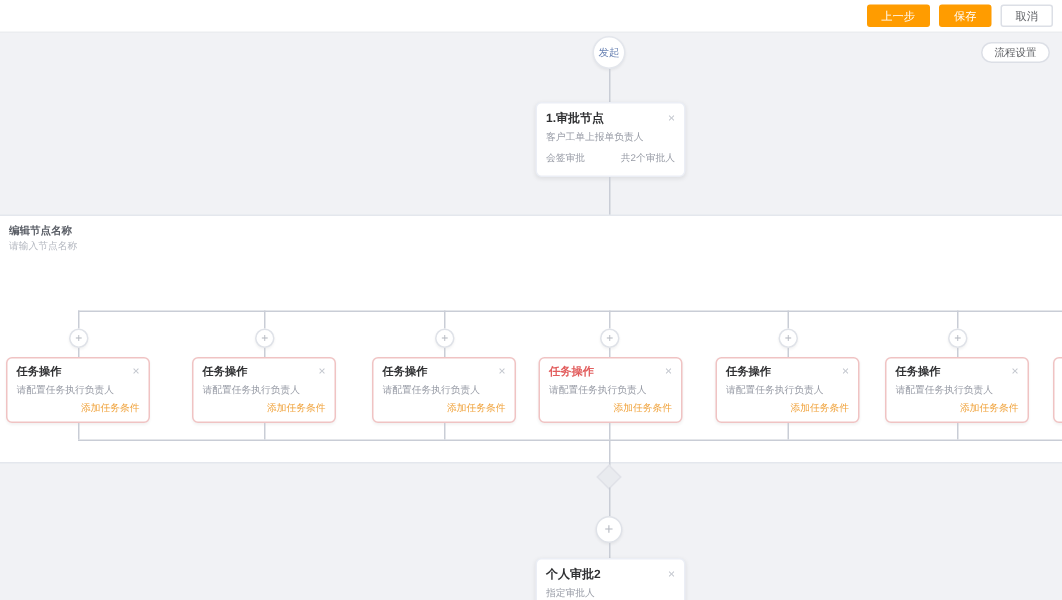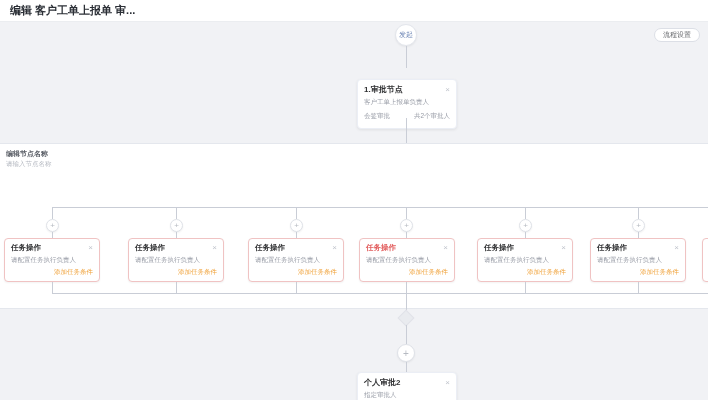--- a/index.html
+++ b/index.html
@@ -72,7 +72,6 @@
 <body>
 
 <div class="header">
-  <div class="header-title">编辑 客户工单上报单 审...</div>
 </div>
 
 <div class="canvas">

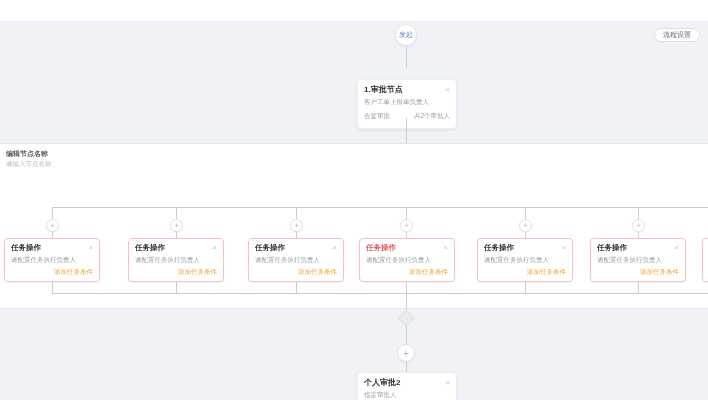--- a/index.html
+++ b/index.html
@@ -72,6 +72,11 @@
 <body>
 
 <div class="header">
+  <div class="hdr-buttons">
+    <div class="btn primary">上一步</div>
+    <div class="btn primary">保存</div>
+    <div class="btn plain">取消</div>
+  </div>
 </div>
 
 <div class="canvas">

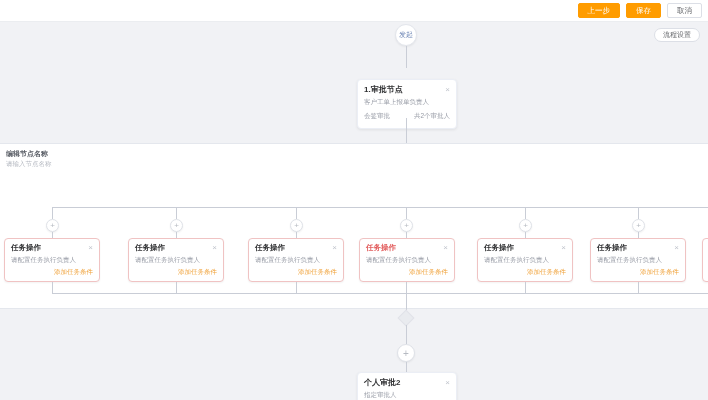--- a/index.html
+++ b/index.html
@@ -86,7 +86,7 @@
   <div class="start-node">发起</div>
   <div class="vline" style="left:406px; top:24px; height:22px;"></div>
 
-  <div class="flow-card" style="left:357px; top:57px; width:100px; height:50px;">
+  <div class="flow-card" style="left:357px; top:46px; width:100px; height:50px;">
     <div class="fc-title-row">
       <span class="fc-title">1.审批节点</span>
       <span class="fc-close">×</span>

